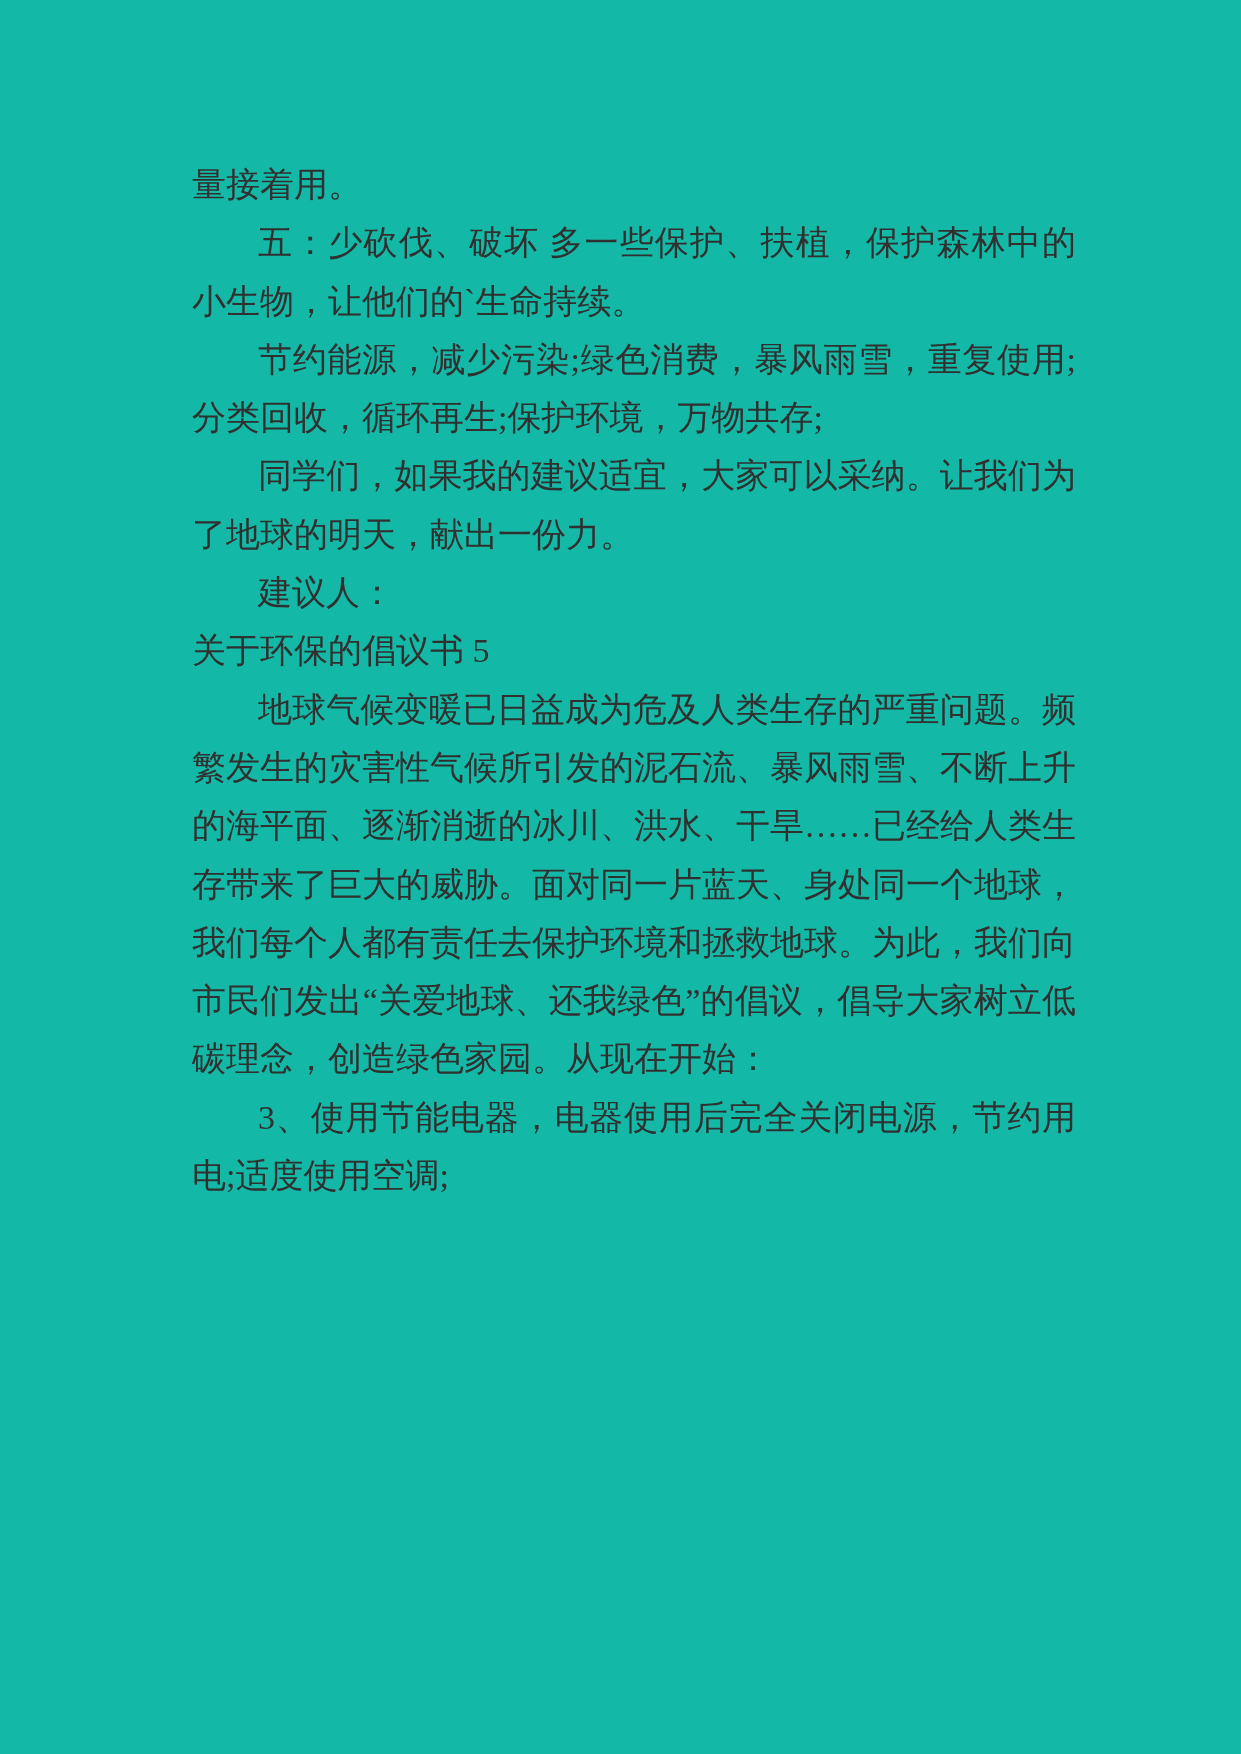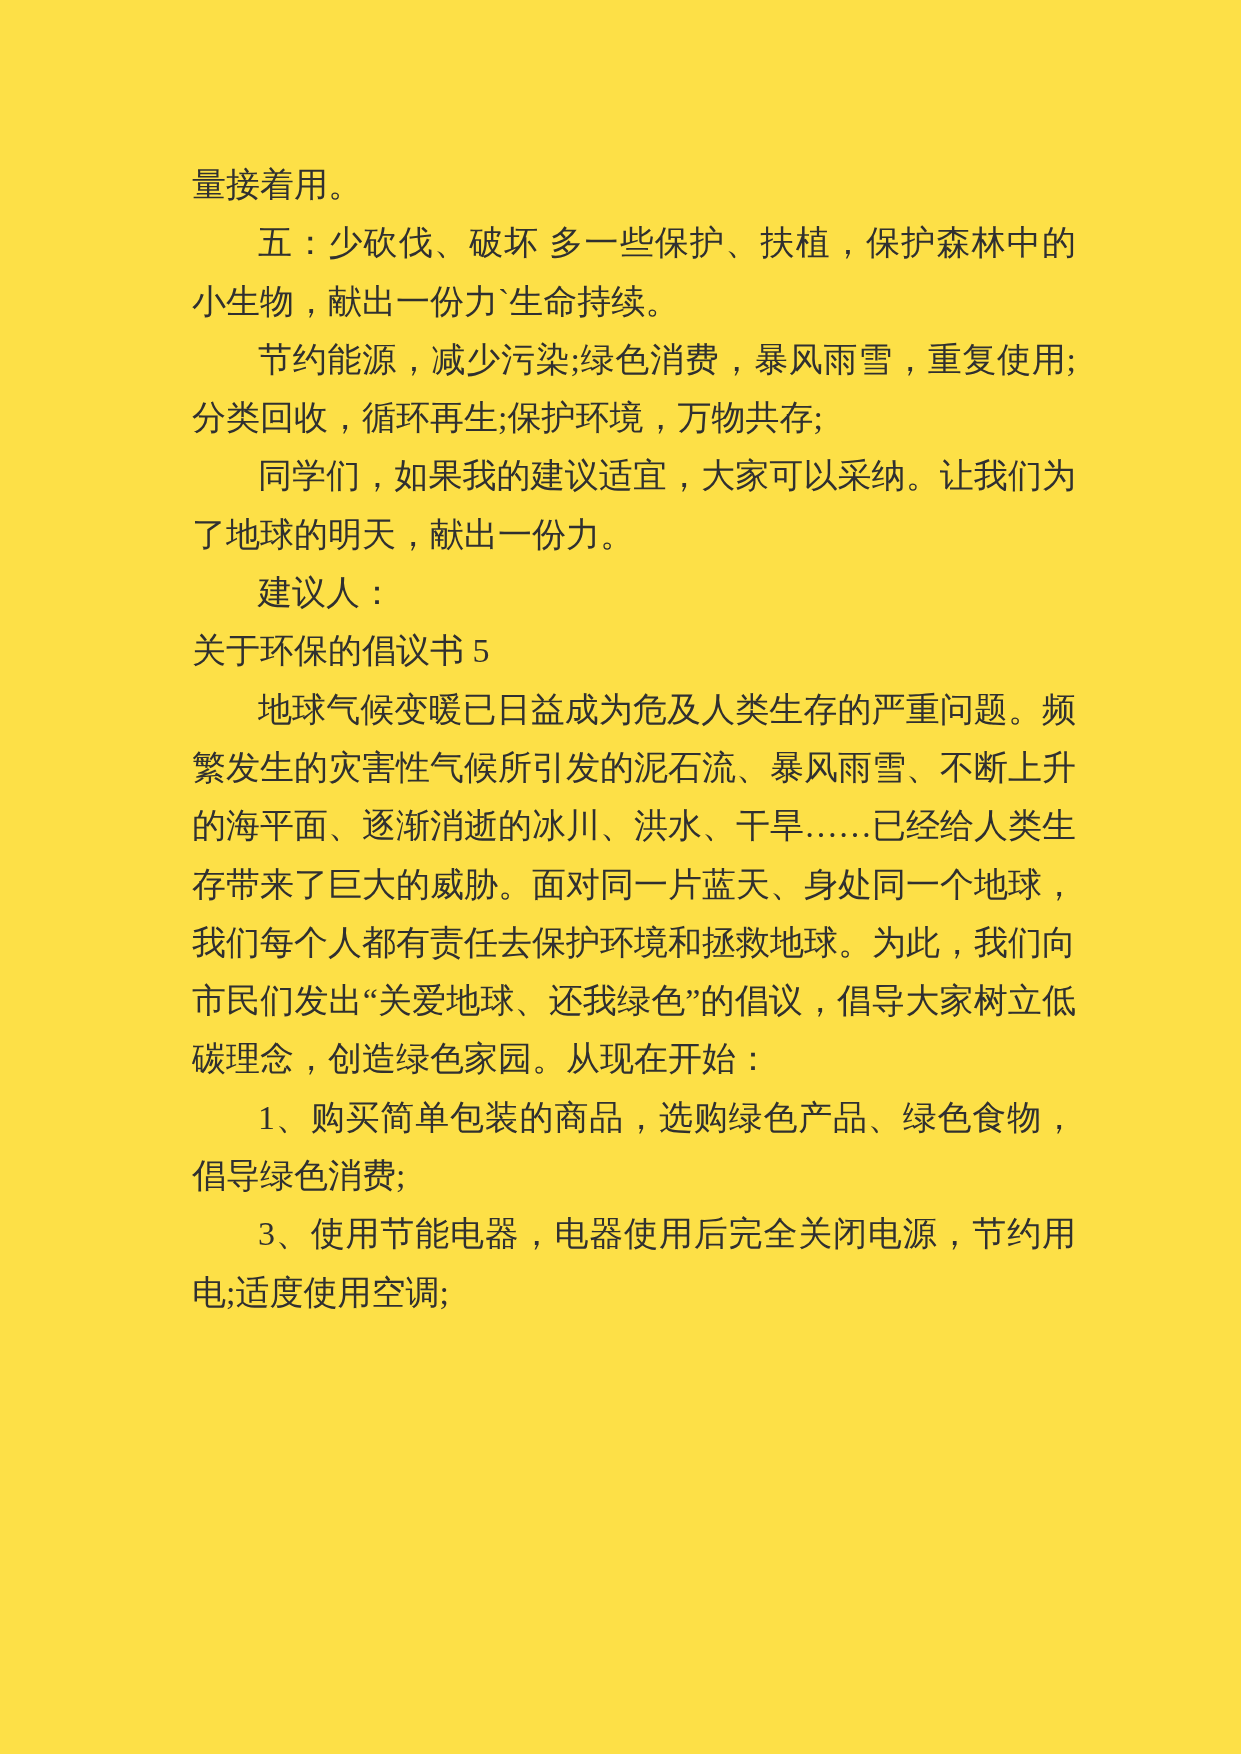--- a/index.html
+++ b/index.html
@@ -11,7 +11,7 @@
     position: relative;
     width: 1241px;
     height: 1754px;
-    background: #fde047;
+    background: #14b8a6;
     overflow: hidden;
   }
   .content {

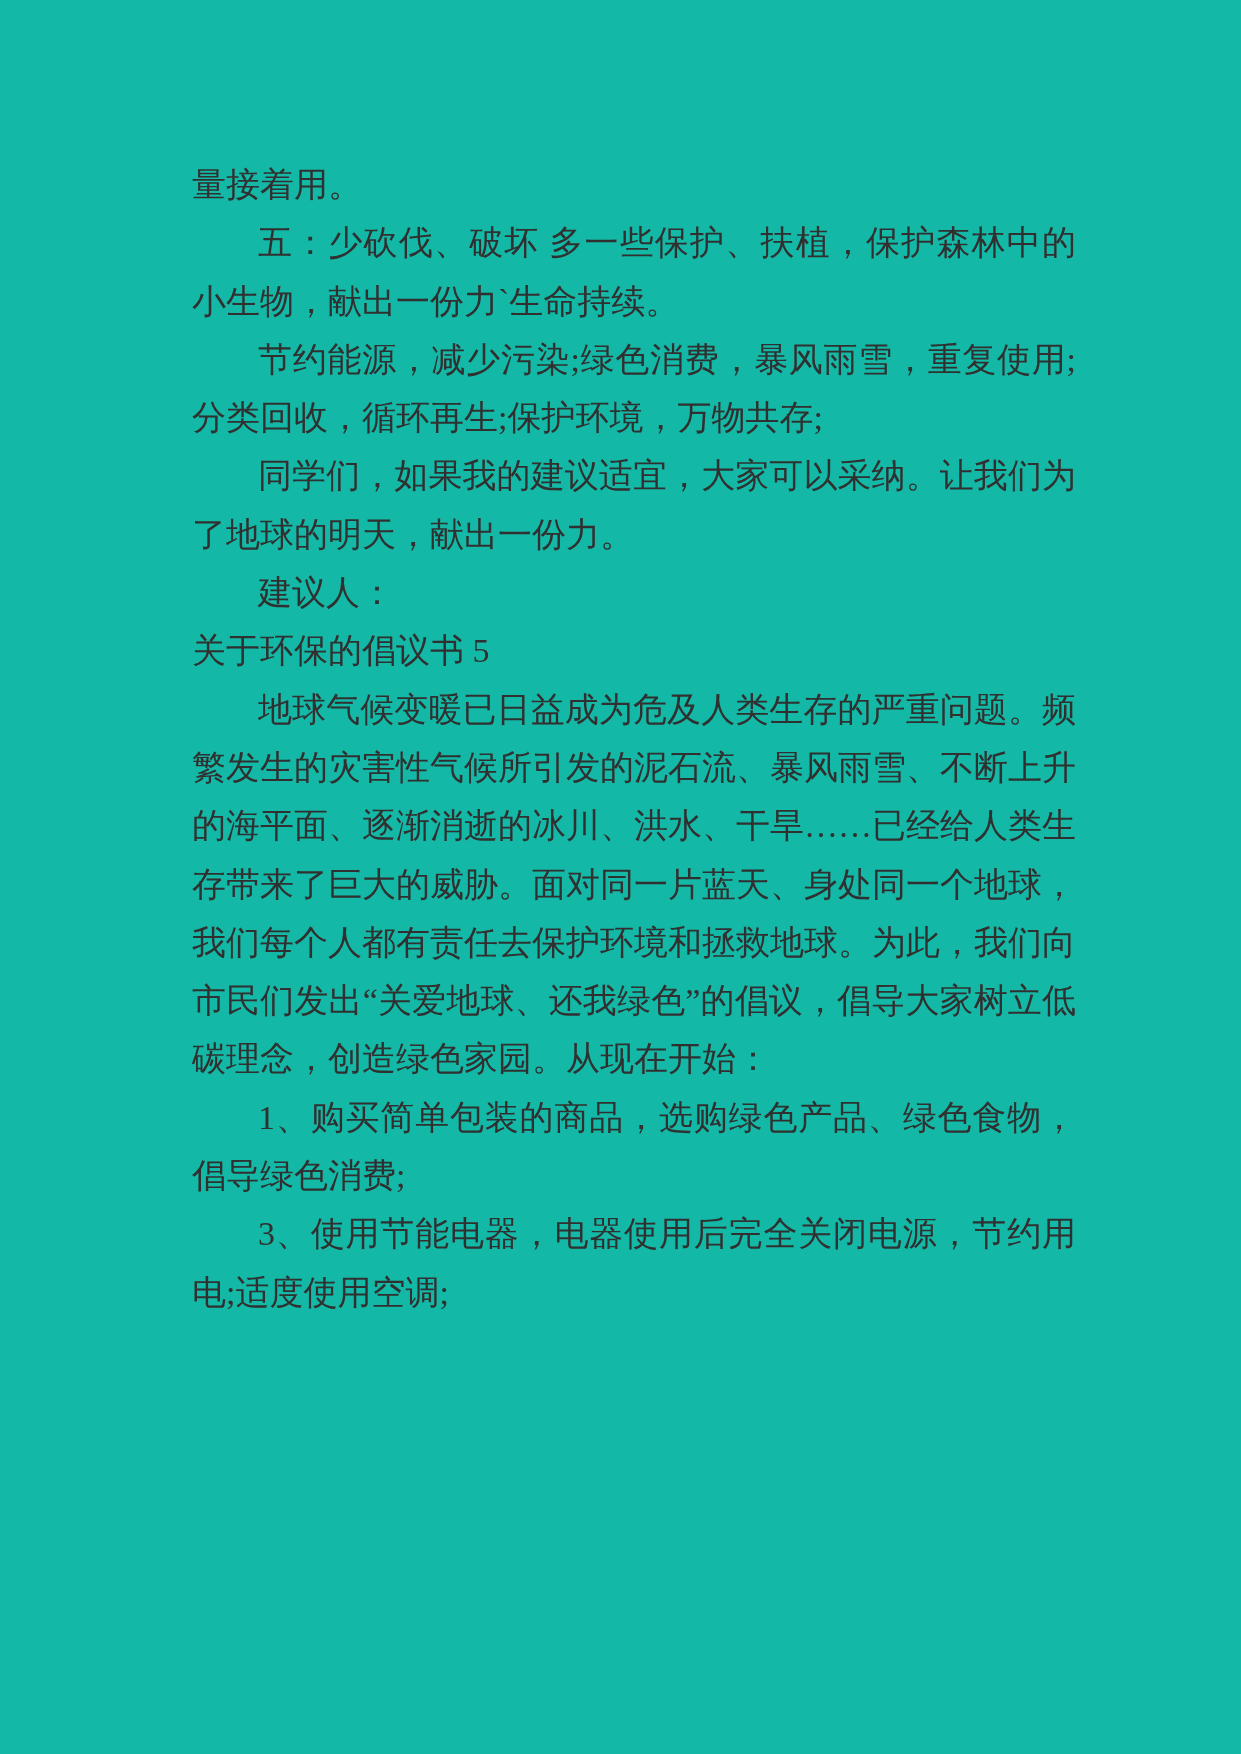--- a/index.html
+++ b/index.html
@@ -41,7 +41,7 @@
 <div class="page">
   <div class="content">
     <p>量接着用。</p>
-    <p class="indent">五：少砍伐、破坏 多一些保护、扶植，保护森林中的小生物，献出一份力`生命持续。</p>
+    <p class="indent">五：少砍伐、破坏 多一些保护、扶植，保护森林中的小生物，让他们的`生命持续。</p>
     <p class="indent">节约能源，减少污染;绿色消费，暴风雨雪，重复使用;分类回收，循环再生;保护环境，万物共存;</p>
     <p class="indent">同学们，如果我的建议适宜，大家可以采纳。让我们为了地球的明天，献出一份力。</p>
     <p class="indent">建议人：</p>

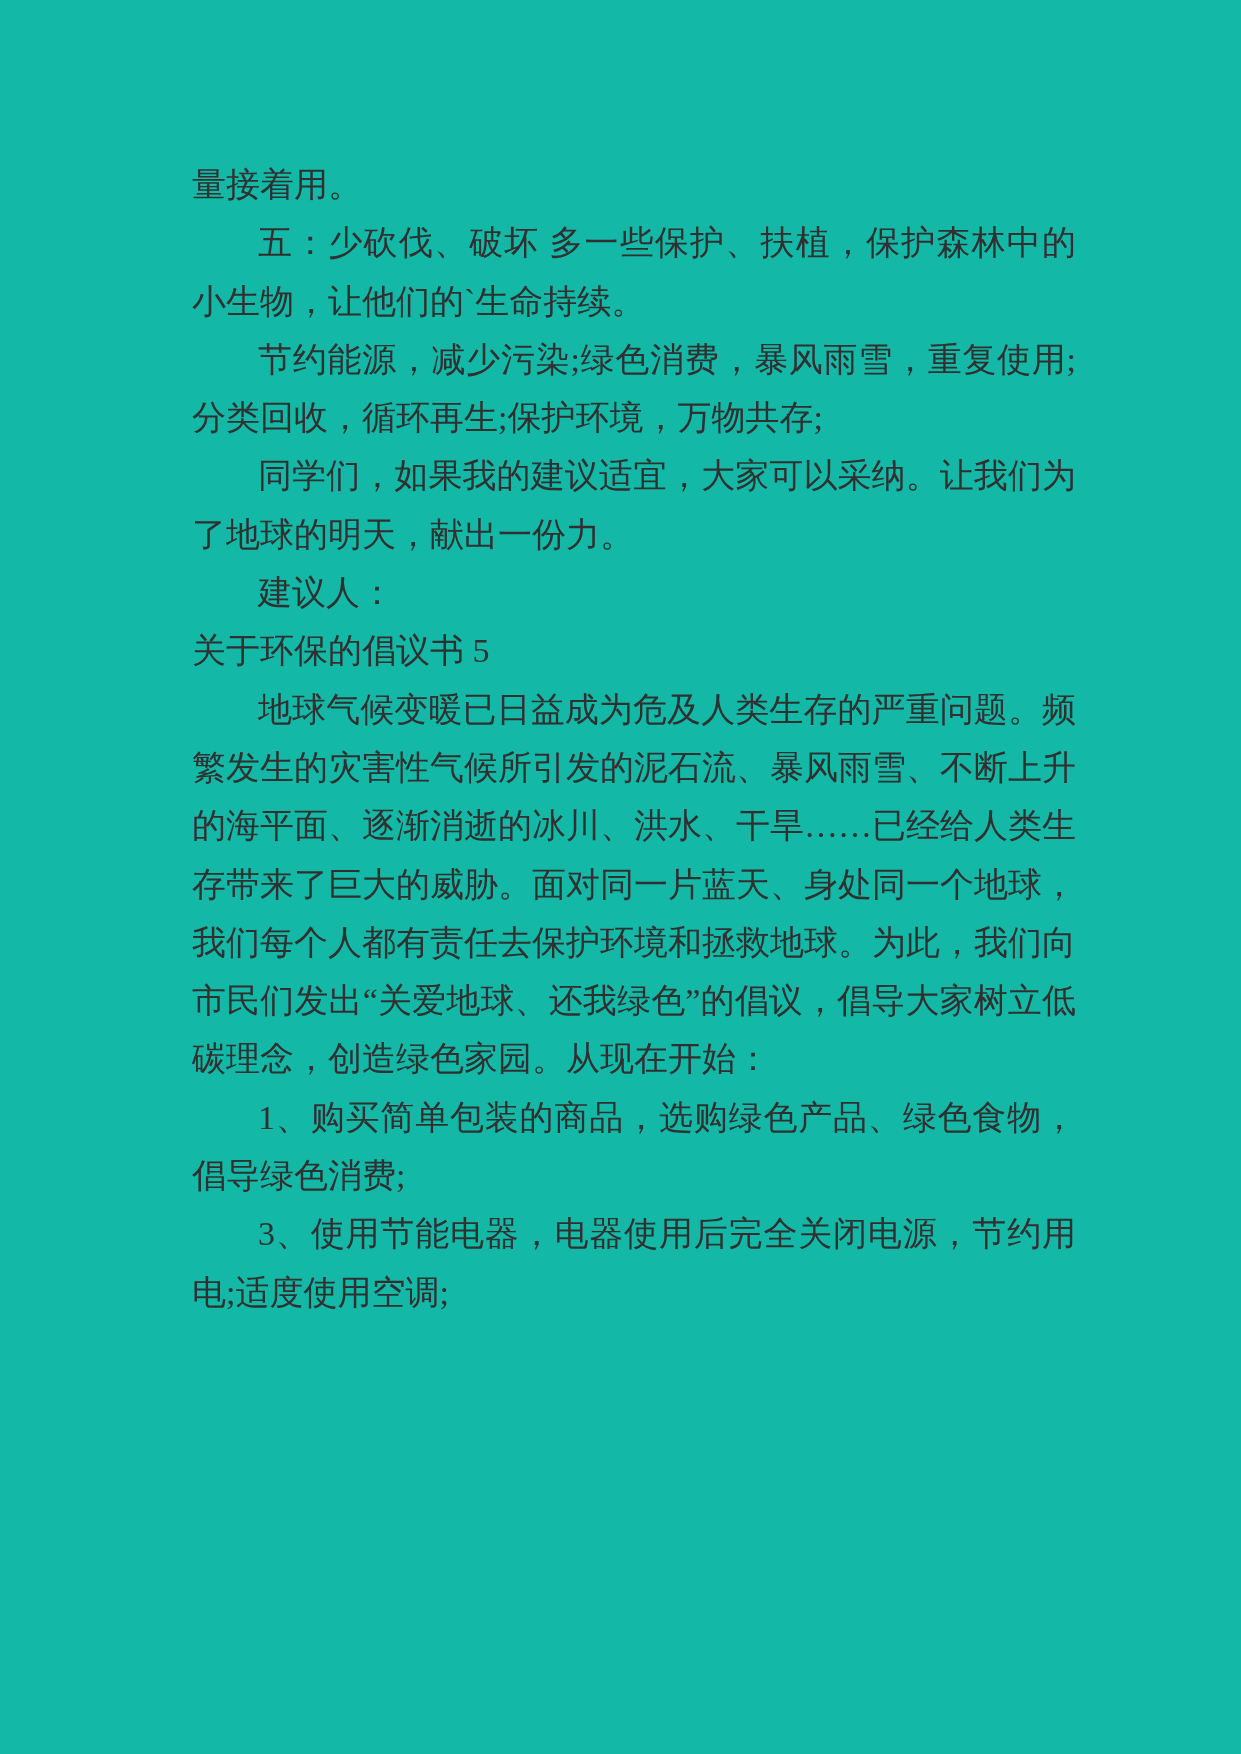--- a/index.html
+++ b/index.html
@@ -47,7 +47,6 @@
     <p class="indent">建议人：</p>
     <p>关于环保的倡议书 5</p>
     <p class="indent">地球气候变暖已日益成为危及人类生存的严重问题。频繁发生的灾害性气候所引发的泥石流、暴风雨雪、不断上升的海平面、逐渐消逝的冰川、洪水、干旱……已经给人类生存带来了巨大的威胁。面对同一片蓝天、身处同一个地球，我们每个人都有责任去保护环境和拯救地球。为此，我们向市民们发出“关爱地球、还我绿色”的倡议，倡导大家树立低碳理念，创造绿色家园。从现在开始：</p>
-    <p class="indent">1、购买简单包装的商品，选购绿色产品、绿色食物，倡导绿色消费;</p>
     <p class="indent">3、使用节能电器，电器使用后完全关闭电源，节约用电;适度使用空调;</p>
   </div>
 </div>

